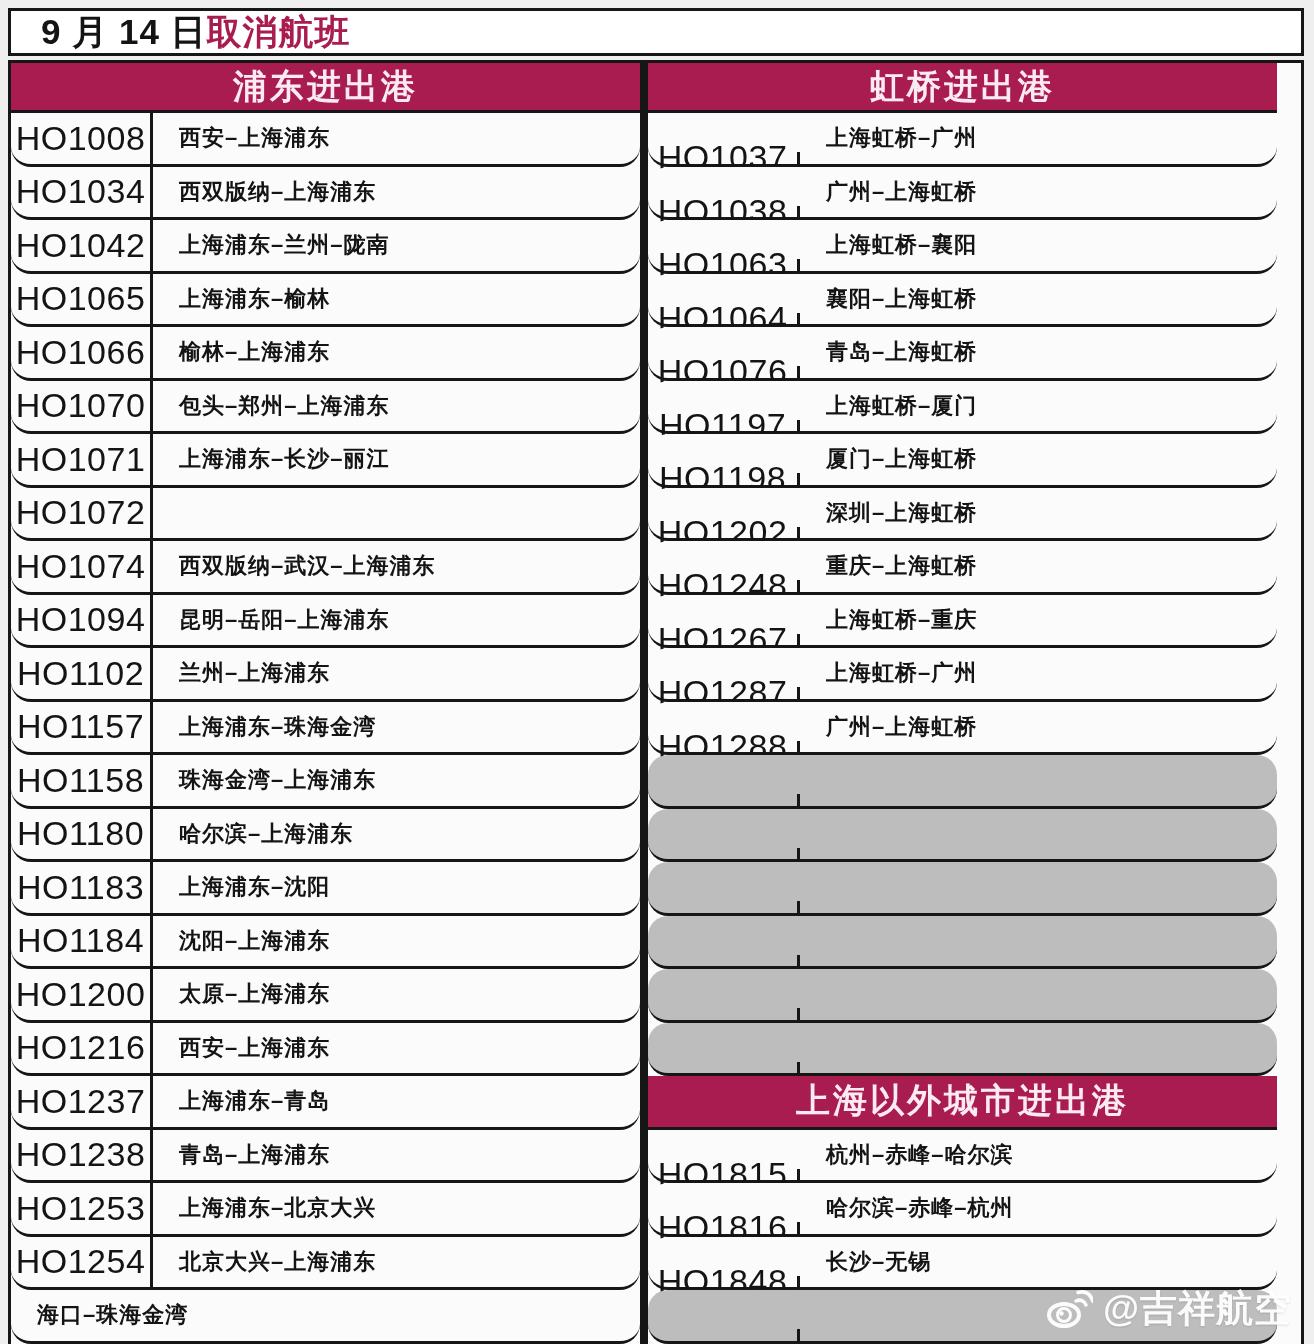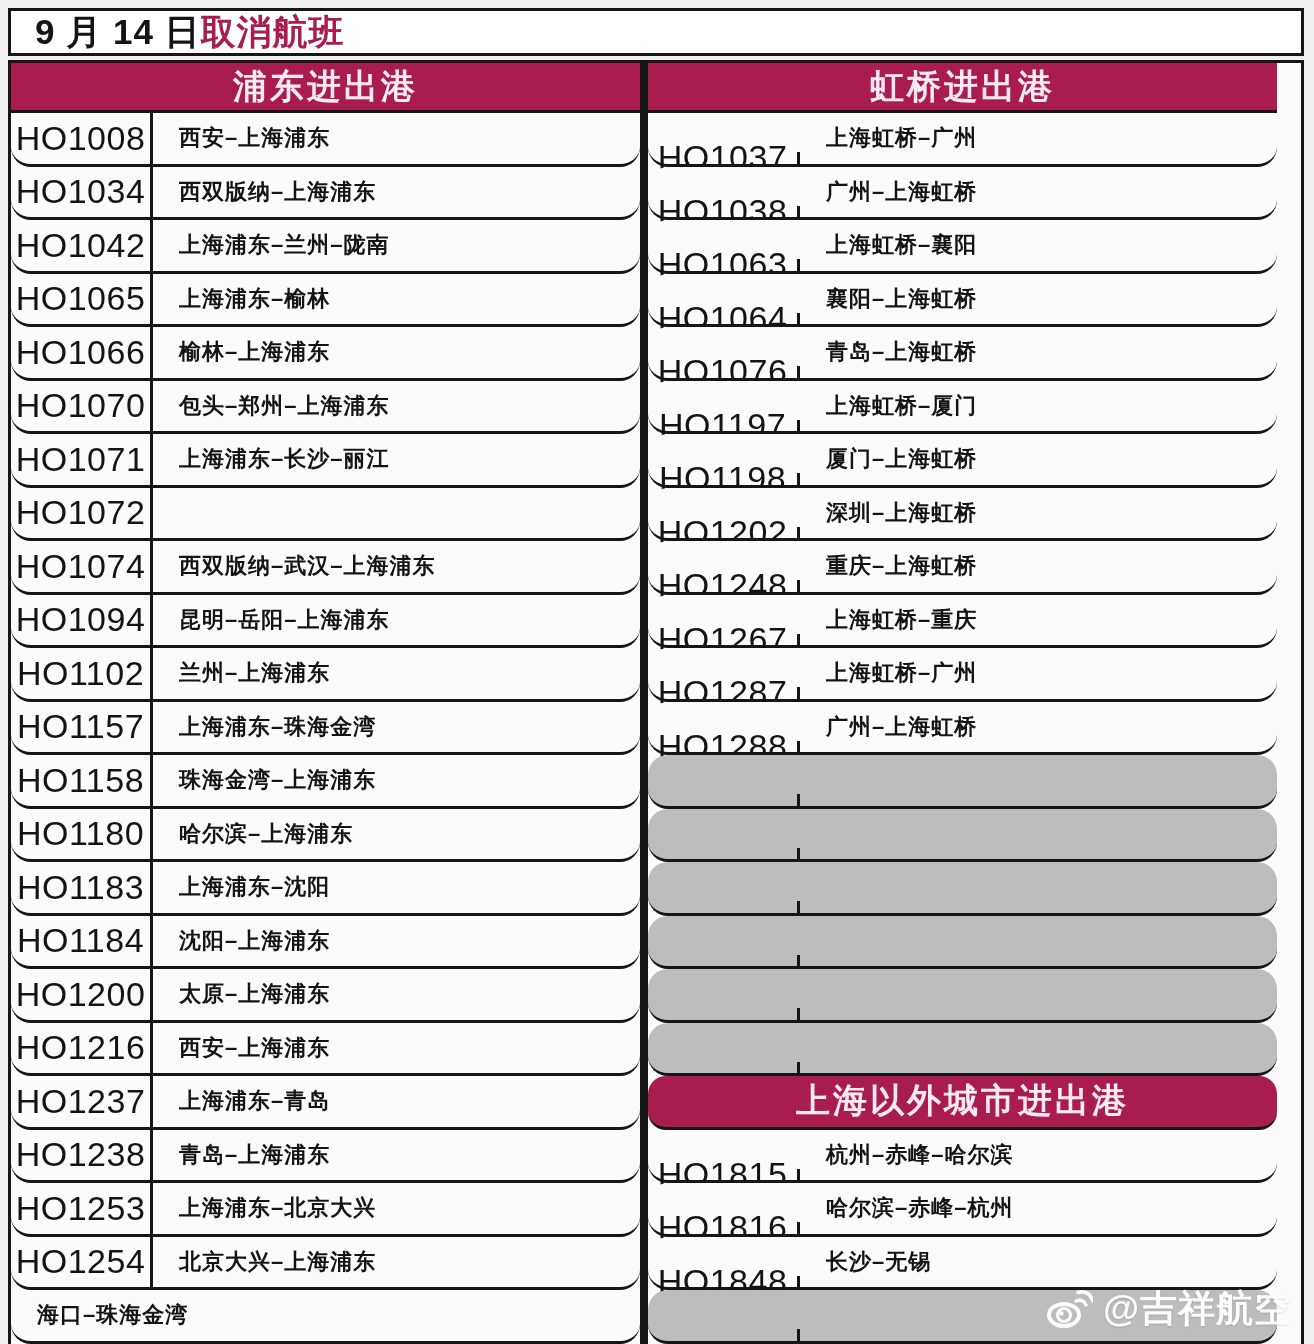--- a/index.html
+++ b/index.html
@@ -21,7 +21,7 @@
   .title-box{
     position:absolute;left:8px;top:8px;width:1296px;height:48px;
     background:#FFFFFF;border:3px solid var(--grid);
-    display:flex;align-items:center;padding-left:24px;
+    display:flex;align-items:center;padding-left:30px;
     font-size:35px;font-weight:bold;letter-spacing:1px;
     white-space:pre;
   }

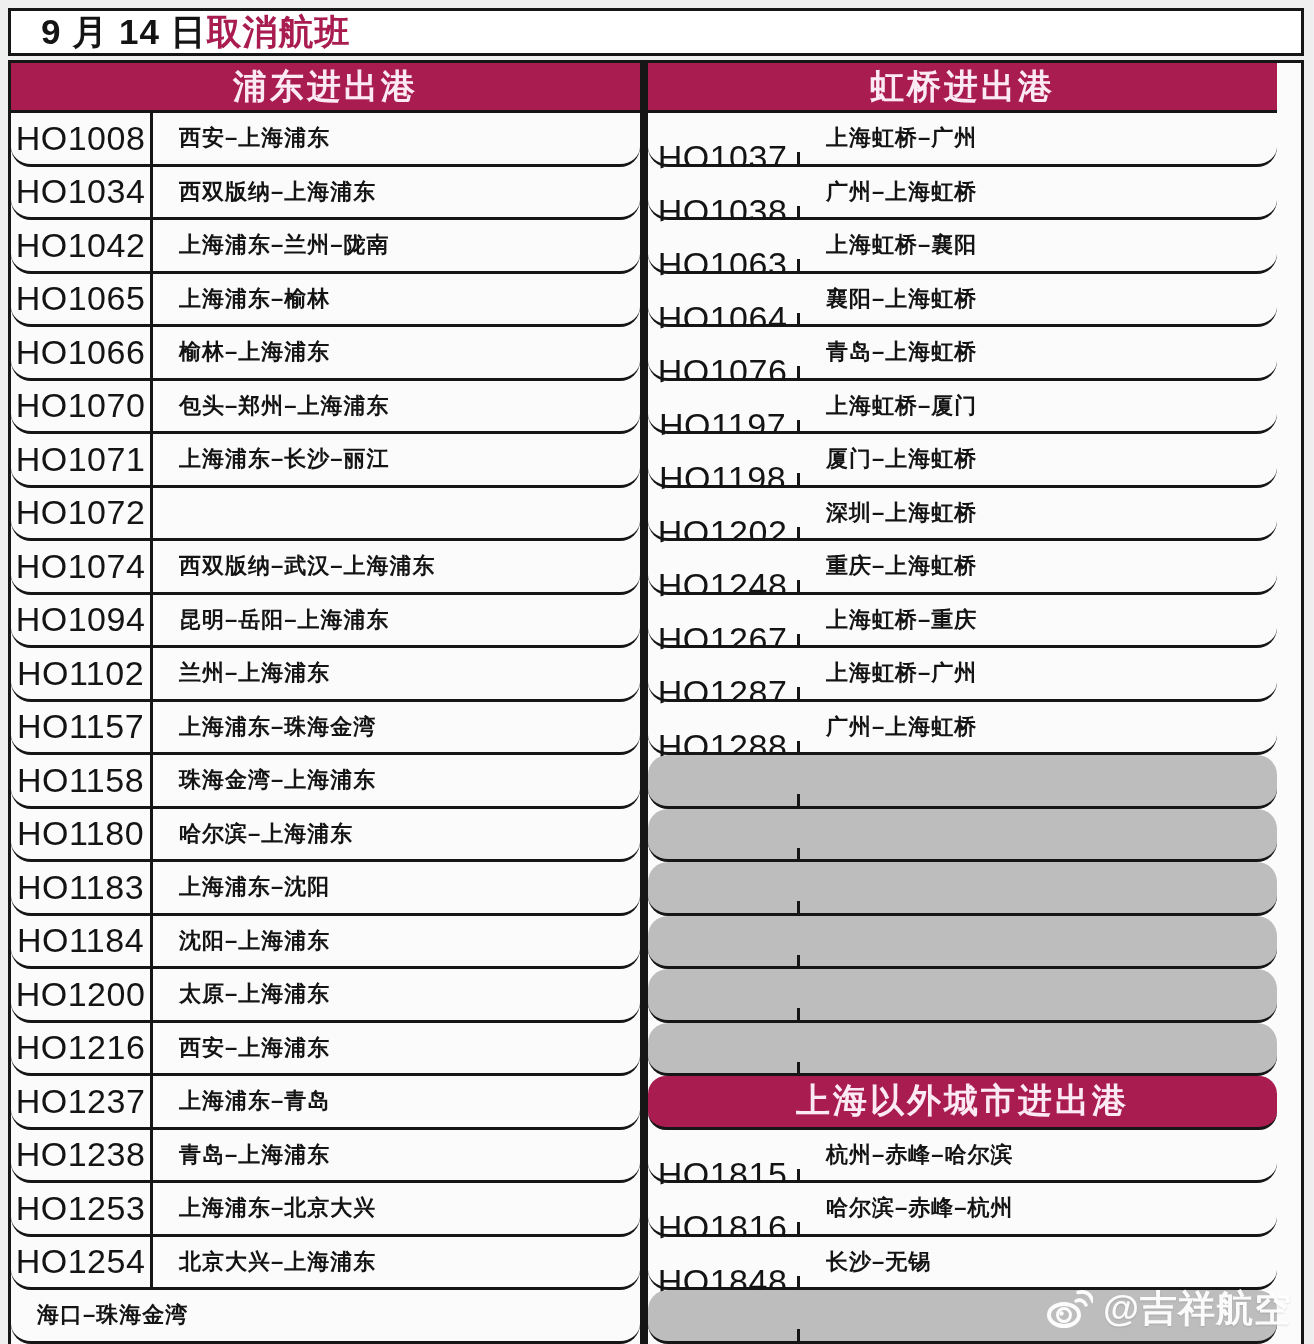--- a/index.html
+++ b/index.html
@@ -69,7 +69,7 @@
     border-bottom:3px solid var(--grid);
     background:var(--maroon);color:#FCEAF2;
     display:flex;align-items:center;justify-content:center;
-    font-size:34px;font-weight:bold;letter-spacing:3px;border-radius:18px;
+    font-size:34px;font-weight:bold;letter-spacing:3px;
   }
 
   .watermark{

